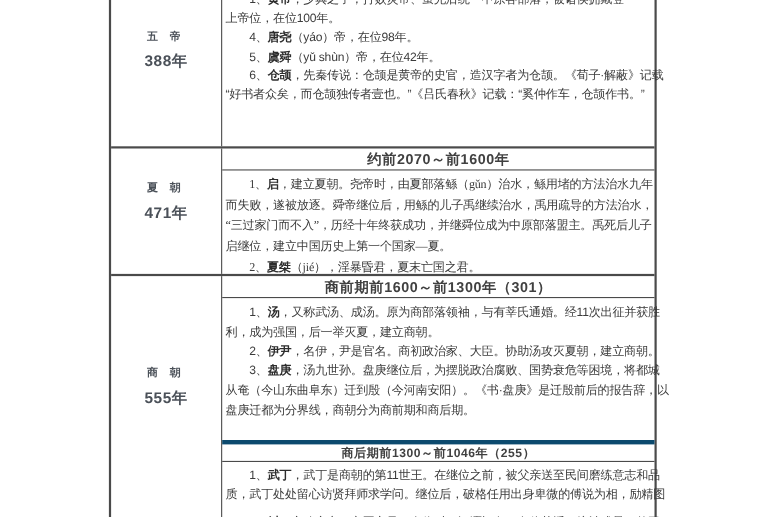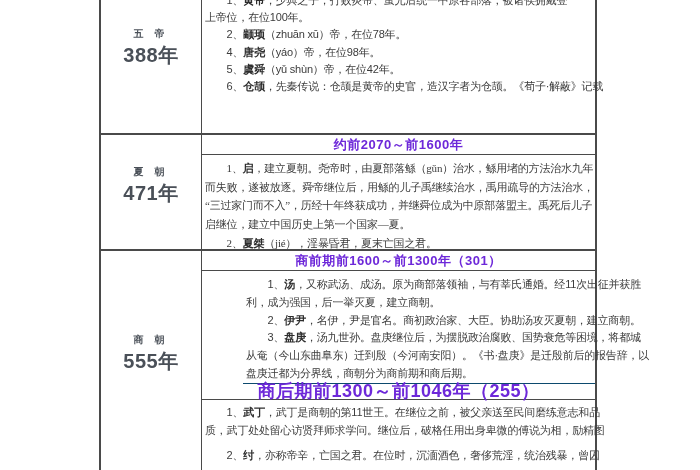--- a/index.html
+++ b/index.html
@@ -68,7 +68,6 @@
           <div class="period-body">
             <div class="text-line">　　1、<b>黄帝</b>，少典之子，打败炎帝、蚩尤后统一中原各部落，被诸侯拥戴登</div>
             <div class="text-line">上帝位，在位100年。</div>
-            <div class="text-line">　　2、<b>颛顼</b>（zhuān xū）帝，在位78年。</div>
             <div class="text-line">　　4、<b>唐尧</b>（yáo）帝，在位98年。</div>
             <div class="text-line">　　5、<b>虞舜</b>（yǔ shùn）帝，在位42年。</div>
             <div class="text-line">　　6、<b>仓颉</b>，先秦传说：仓颉是黄帝的史官，造汉字者为仓颉。《荀子·解蔽》记载</div>

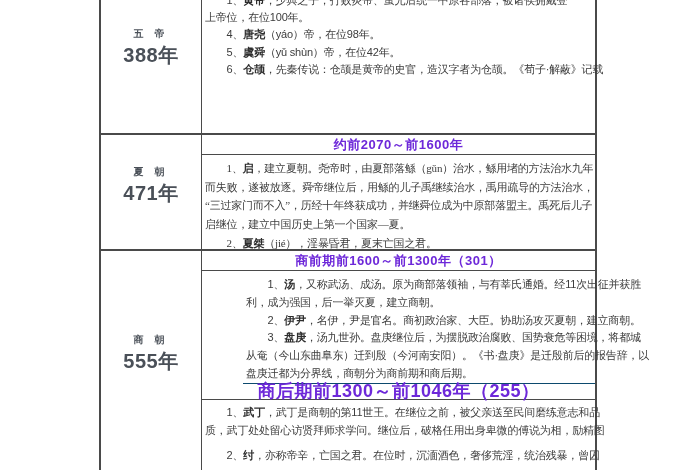--- a/index.html
+++ b/index.html
@@ -23,7 +23,7 @@
     color:#4a5058;
   }
   .dyn-name{font-weight:bold;font-size:10px;letter-spacing:4px;line-height:21px;}
-  .dyn-years{font-weight:bold;font-size:20px;line-height:22px;letter-spacing:0.5px;}
+  .dyn-years{font-weight:bold;font-size:14px;line-height:22px;letter-spacing:0.5px;}
   .content-col{flex:1 1 auto;min-width:0;display:flex;flex-direction:column;}
   .period-header{
     text-align:right;font-weight:bold;font-size:13px;color:#6d28d9;

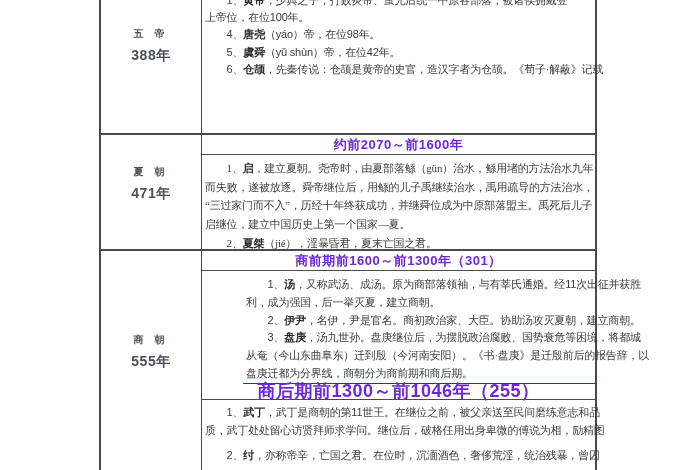--- a/index.html
+++ b/index.html
@@ -71,6 +71,7 @@
             <div class="text-line">　　4、<b>唐尧</b>（yáo）帝，在位98年。</div>
             <div class="text-line">　　5、<b>虞舜</b>（yǔ shùn）帝，在位42年。</div>
             <div class="text-line">　　6、<b>仓颉</b>，先秦传说：仓颉是黄帝的史官，造汉字者为仓颉。《荀子·解蔽》记载</div>
+            <div class="text-line">“好书者众矣，而仓颉独传者壹也。”《吕氏春秋》记载：“奚仲作车，仓颉作书。”</div>
           </div>
         </div>
       </div>

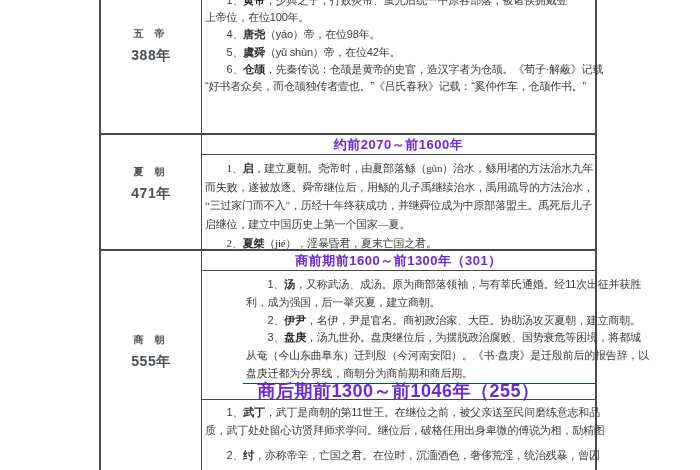--- a/index.html
+++ b/index.html
@@ -26,7 +26,7 @@
   .dyn-years{font-weight:bold;font-size:14px;line-height:22px;letter-spacing:0.5px;}
   .content-col{flex:1 1 auto;min-width:0;display:flex;flex-direction:column;}
   .period-header{
-    text-align:right;font-weight:bold;font-size:13px;color:#6d28d9;
+    text-align:right;font-weight:bold;font-size:13px;color:#404040;
     border-bottom:1px solid #4a4a4a;letter-spacing:0.5px;
     display:flex;align-items:center;justify-content:center;
   }

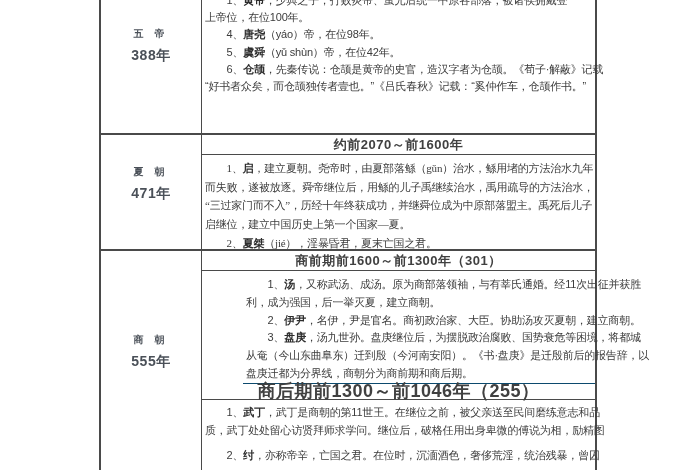--- a/index.html
+++ b/index.html
@@ -48,7 +48,7 @@
   .sec-xia .dyn-cell{padding-top:26px;}
   .sec-shang .period-header{height:19px;}
   .sec-shang .period-header.second{height:15px;font-size:18px;}
-  .sec-shang .body-1{padding-top:5px;padding-bottom:0;border-bottom:1px solid #0c4a6e;margin-left:41px;}
+  .sec-shang .body-1{padding-top:5px;padding-bottom:17px;border-bottom:4px solid #0c4a6e;}
   .sec-shang .body-1 .text-line{line-height:17.8px;}
   .sec-shang .body-2{padding-top:3px;height:86px;}
   .sec-shang .body-2 .text-line{line-height:18.6px;}

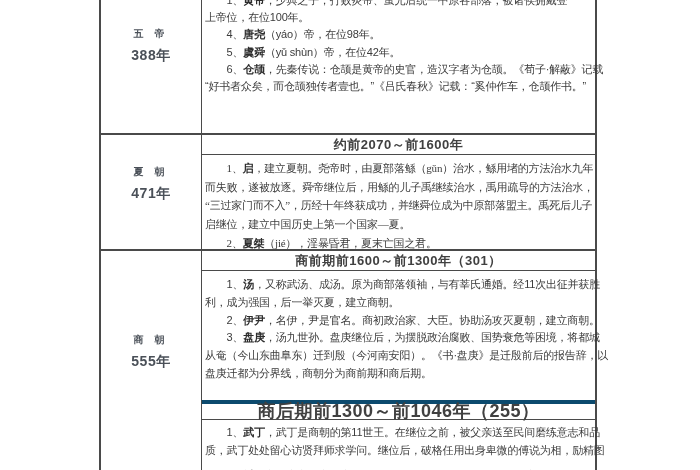--- a/index.html
+++ b/index.html
@@ -47,7 +47,7 @@
   .sec-xia .text-line{line-height:18.7px;font-family:Liberation Serif, serif;}
   .sec-xia .dyn-cell{padding-top:26px;}
   .sec-shang .period-header{height:19px;}
-  .sec-shang .period-header.second{height:15px;font-size:18px;}
+  .sec-shang .period-header.second{height:15px;font-size:11px;}
   .sec-shang .body-1{padding-top:5px;padding-bottom:17px;border-bottom:4px solid #0c4a6e;}
   .sec-shang .body-1 .text-line{line-height:17.8px;}
   .sec-shang .body-2{padding-top:3px;height:86px;}

